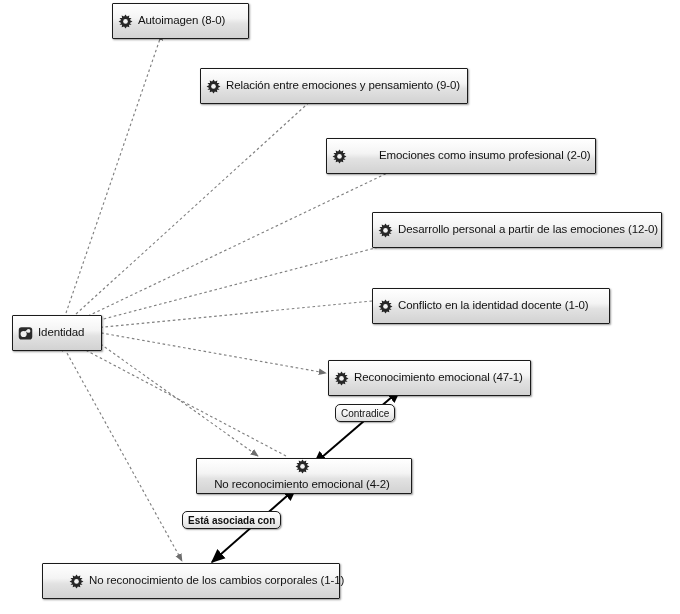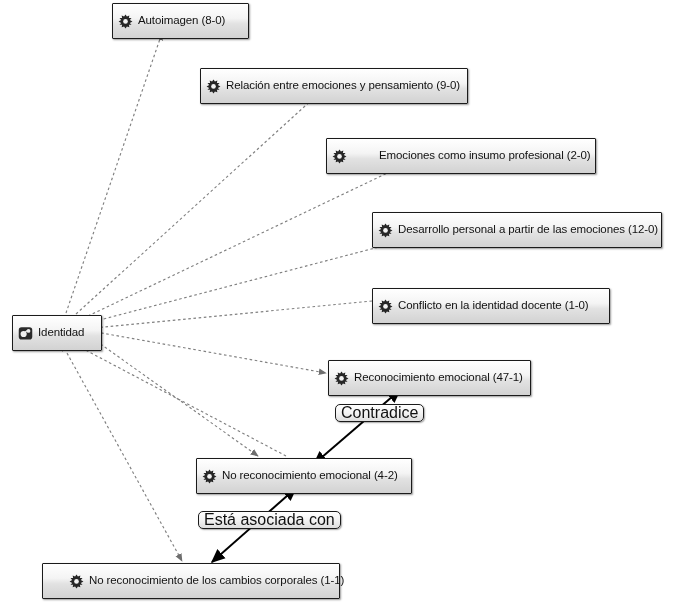--- a/index.html
+++ b/index.html
@@ -62,7 +62,7 @@
     border-radius: 5px;
     background: linear-gradient(to bottom, #ffffff 0%, #f3f3f3 50%, #dedede 100%);
     box-shadow: 1px 1px 1.5px rgba(0,0,0,0.35);
-    font-size: 16px;
+    font-size: 10px;
     color: #111111;
     white-space: nowrap;
     z-index: 8;

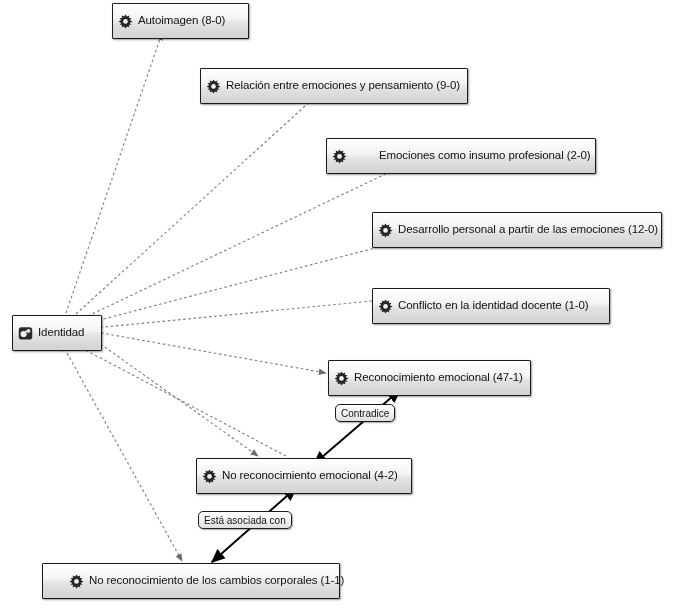--- a/index.html
+++ b/index.html
@@ -155,7 +155,7 @@
         </svg>
         <span class="node-label">Reconocimiento emocional (47-1)</span>
       </div>
-      <div class="node" style="left: 196px; top: 458px; width: 216px;">
+      <div class="node" style="left: 196px; top: 458px; width: 216px; flex-direction: column;">
         <svg viewBox="0 0 16 16" class="node-icon">
           <path fill="#262626" d="M8 0.4 L9.5 2.6 L12.1 1.6 L11.6 4.3 L14.4 4.3 L12.6 6.3 L15.4 7.9 L12.6 9.5 L14.4 11.5 L11.6 11.5 L12.1 14.2 L9.5 13.2 L8 15.4 L6.5 13.2 L3.9 14.2 L4.4 11.5 L1.6 11.5 L3.4 9.5 L0.6 7.9 L3.4 6.3 L1.6 4.3 L4.4 4.3 L3.9 1.6 L6.5 2.6 Z"></path>
           <circle cx="8" cy="7.9" r="2.5" fill="#f2f2f2"></circle>

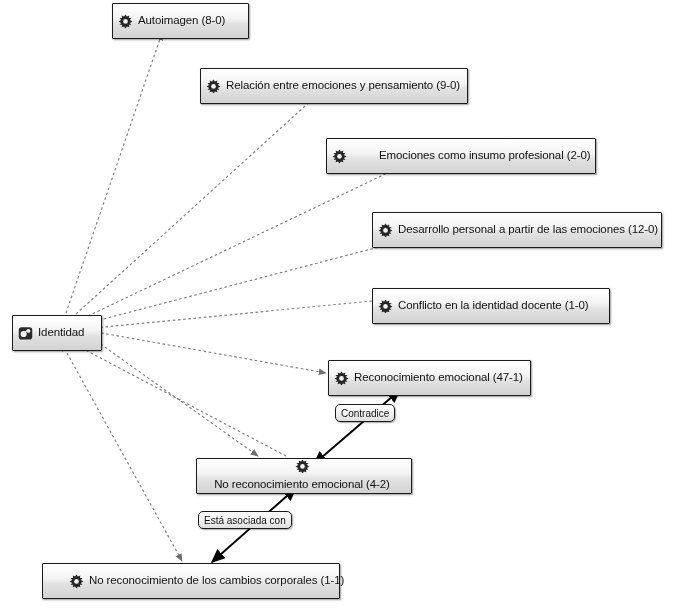--- a/index.html
+++ b/index.html
@@ -173,7 +173,7 @@
 
   <div id="label-layer">
       <div class="edge-label" style="left: 335px; top: 404px;">Contradice</div>
-      <div class="edge-label" style="left: 198px; top: 511px;">Está asociada con</div>
+      <div class="edge-label" style="left: 182px; top: 511px; font-weight: bold;">Está asociada con</div>
     </div>
 
 </div>

